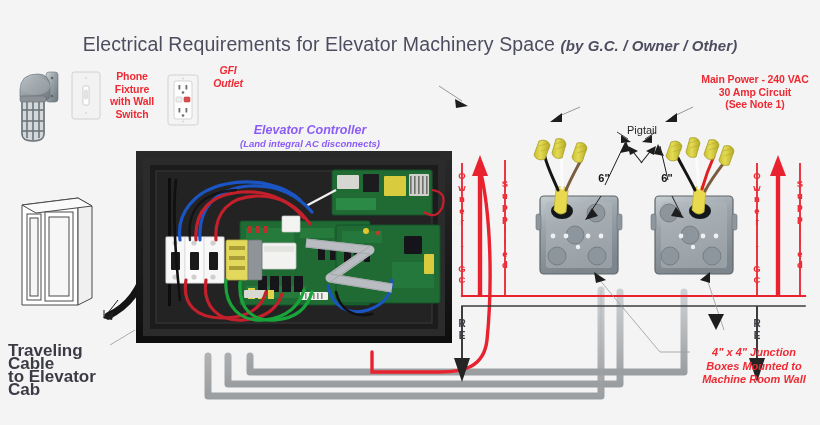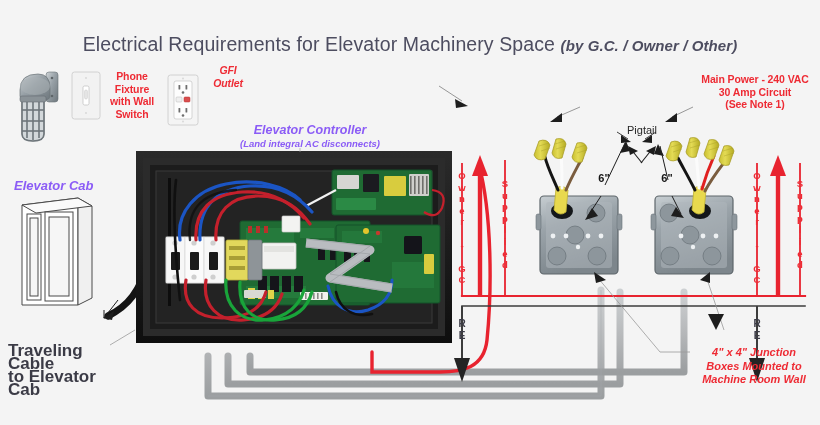--- a/index.html
+++ b/index.html
@@ -539,7 +539,6 @@
   <div class="cap-ital" style="left:215px;top:123px;width:190px;font-size:12.5px;">Elevator Controller</div>
   <div class="cap-ital" style="left:205px;top:138px;width:210px;font-size:9.5px;">(Land integral AC disconnects)</div>
 
-  <div class="cap-ital" style="left:14px;top:178px;width:110px;font-size:13px;text-align:left;">Elevator Cab</div>
 
   <div class="lbl-dark" style="left:8px;top:344px;width:110px;">Traveling Cable
 to Elevator Cab</div>

